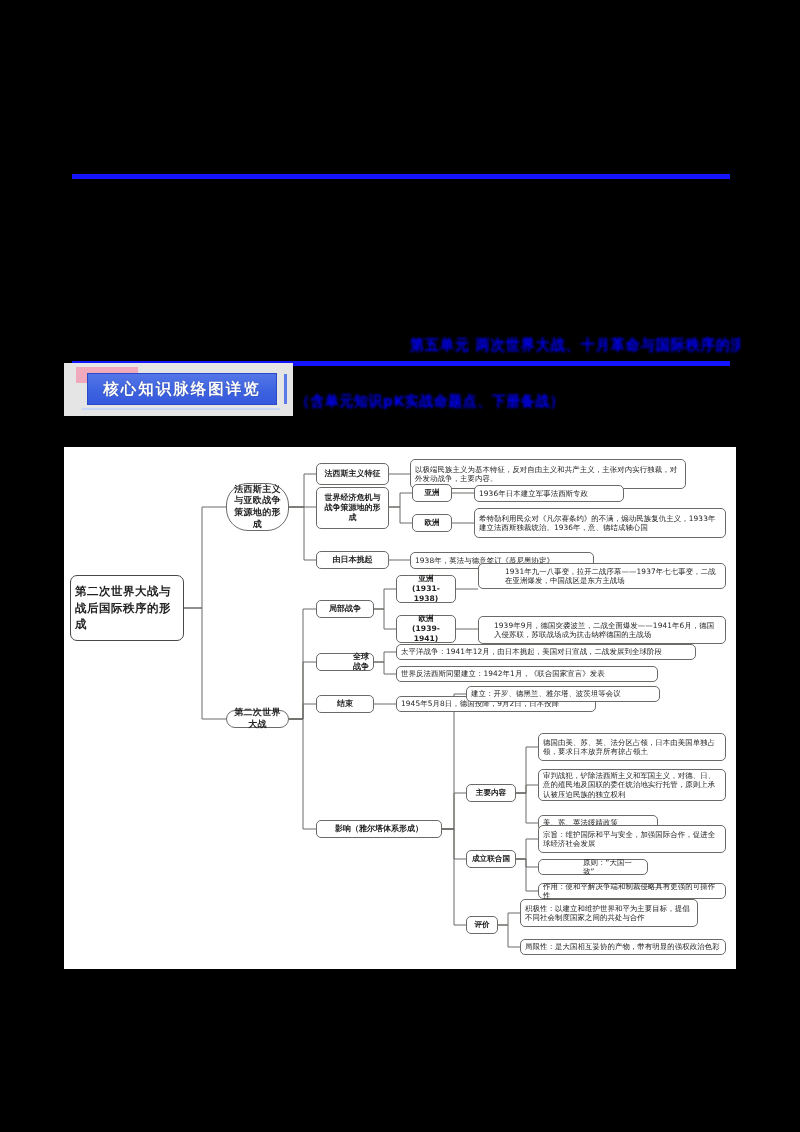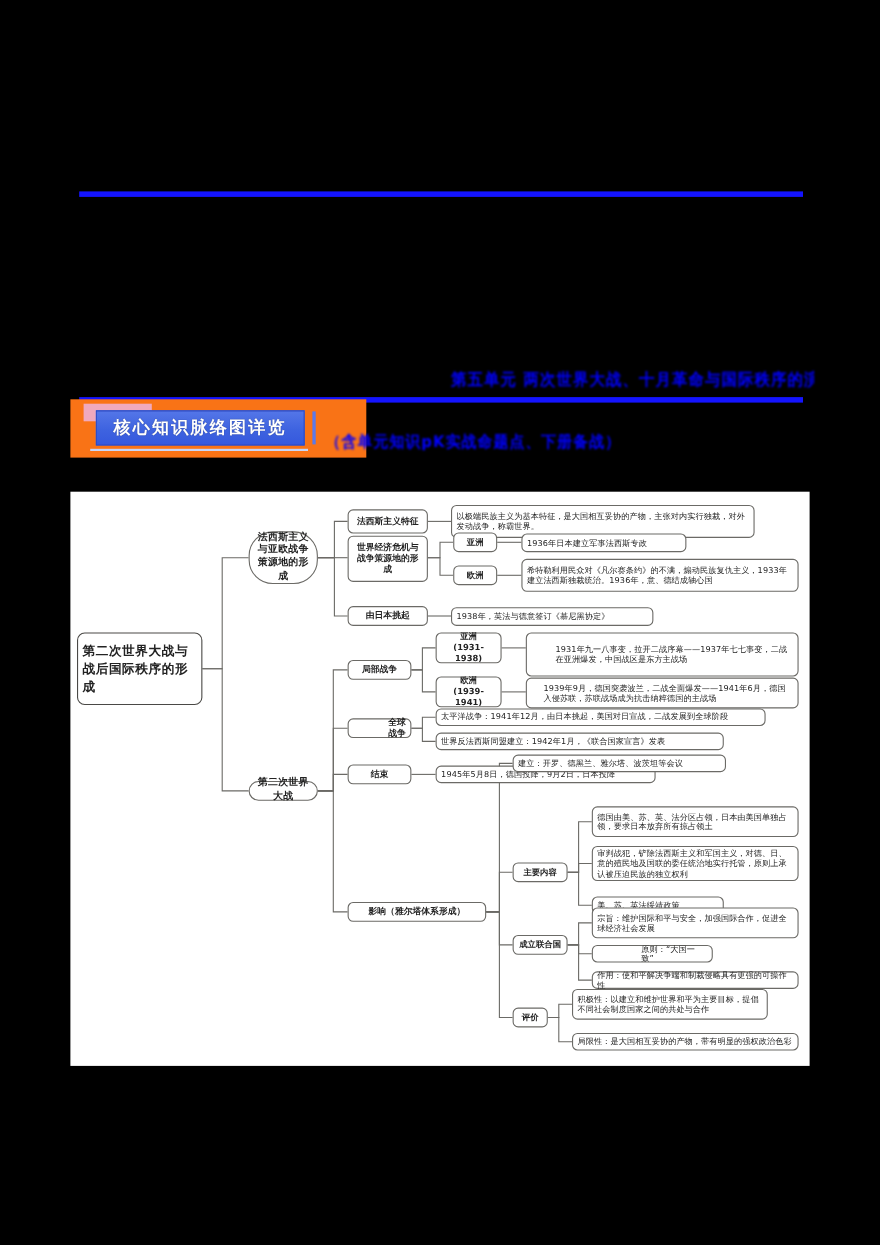--- a/index.html
+++ b/index.html
@@ -24,8 +24,7 @@
   
   #badge-wrap{
     position:absolute;left:64px;top:363px;width:229px;height:53px;
-    background:#f97316;
-    padding-left:40px;
+    background:#e5e5e5;
   }
   #badge-pink{
     position:absolute;left:12px;top:4px;width:62px;height:16px;

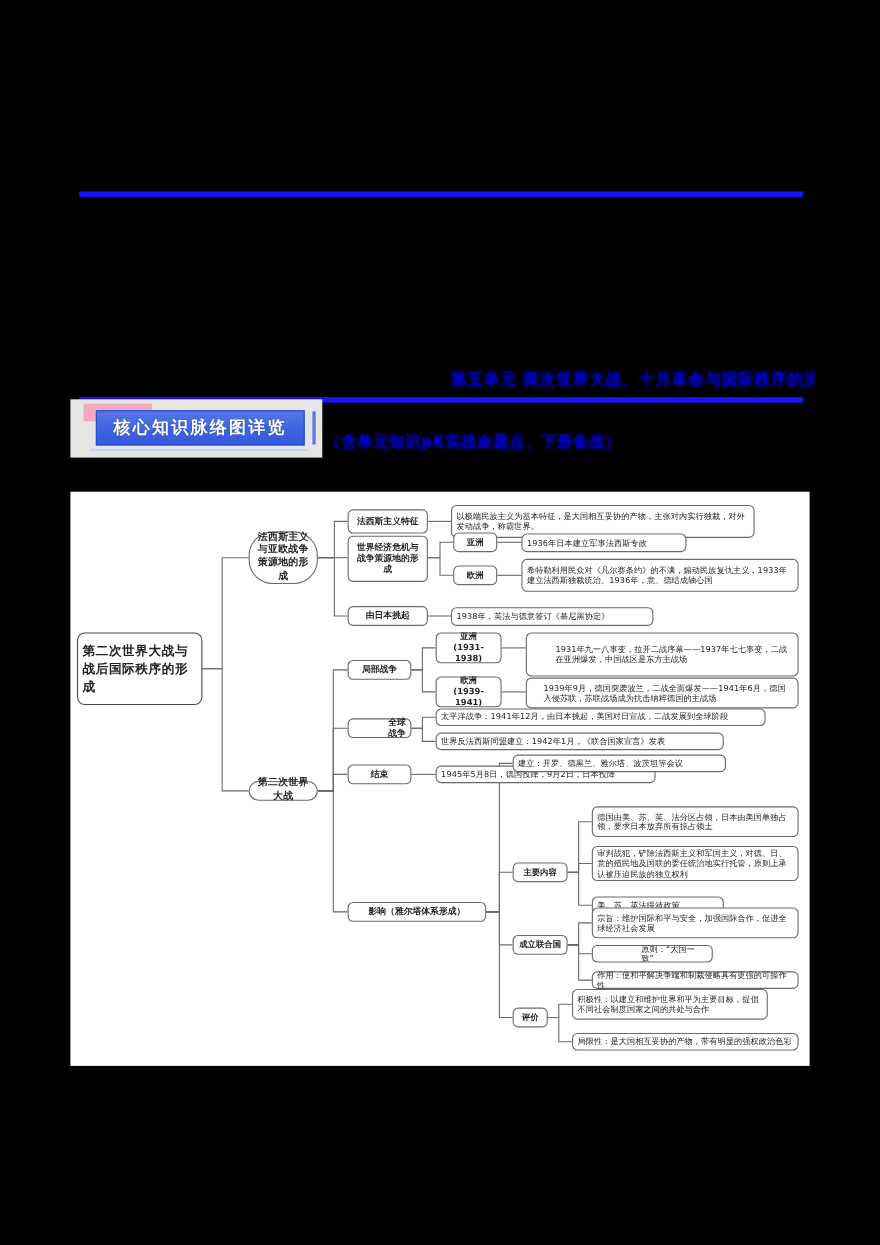--- a/index.html
+++ b/index.html
@@ -172,7 +172,7 @@
     <span class="t">法西斯主义特征</span>
   </div>
   <div class="node n-leaf" style="left:346px;top:12px;width:276px;height:30px;">
-    <span class="t">以极端民族主义为基本特征，是大国相互妥协的产物，主张对内实行独裁，对外发动战争，称霸世界。</span>
+    <span class="t">以极端民族主义为基本特征，反对自由主义和共产主义，主张对内实行独裁，对外发动战争，主要内容。</span>
   </div>
 
   <div class="node n-l2" style="left:252px;top:40px;width:73px;height:42px;">

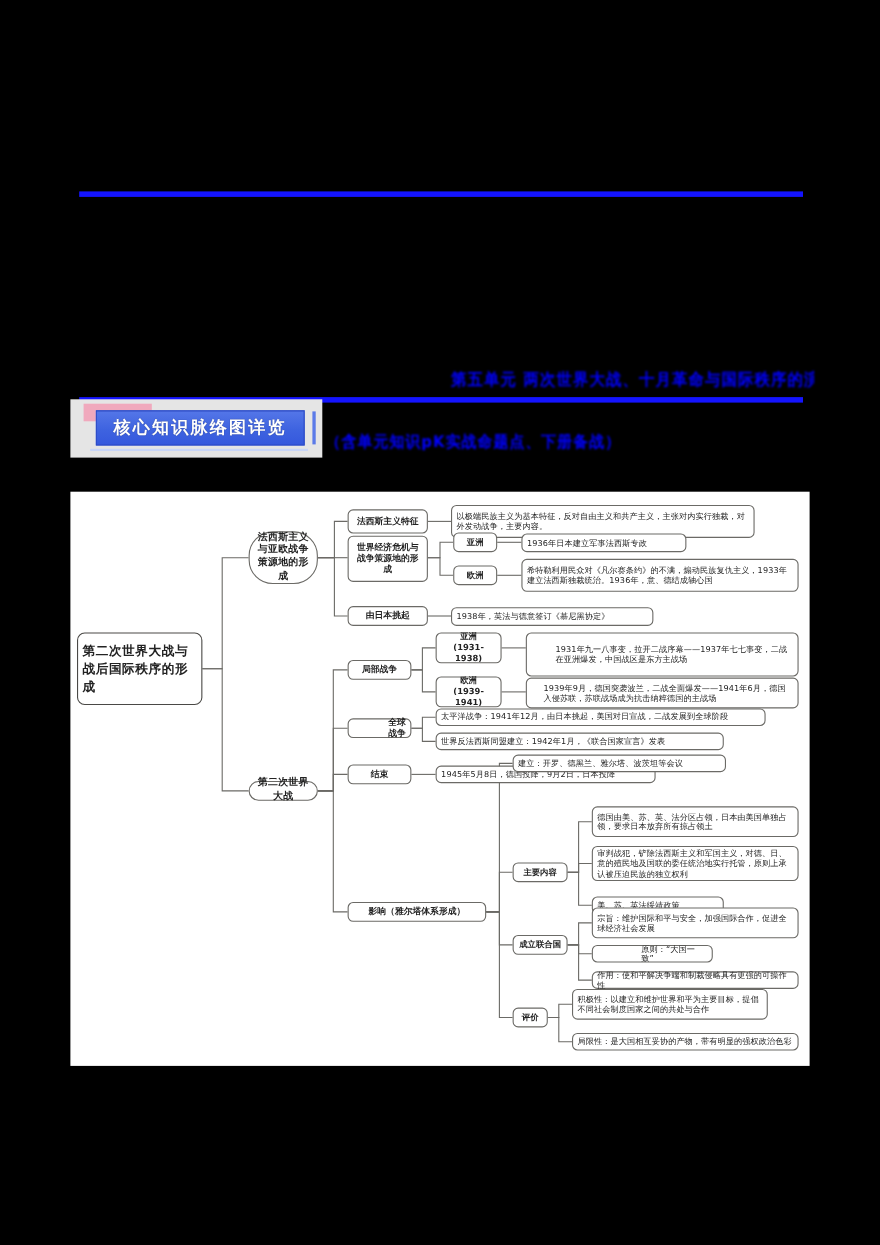--- a/index.html
+++ b/index.html
@@ -208,7 +208,7 @@
     <span class="t">亚洲
 (1931-1938)</span>
   </div>
-  <div class="node n-leaf" style="left:414px;top:128px;width:248px;height:40px;padding-left:26px;">
+  <div class="node n-leaf" style="left:414px;top:116px;width:248px;height:26px;padding-left:26px;">
     <span class="t">1931年九一八事变，拉开二战序幕——1937年七七事变，二战在亚洲爆发，中国战区是东方主战场</span>
   </div>
 

